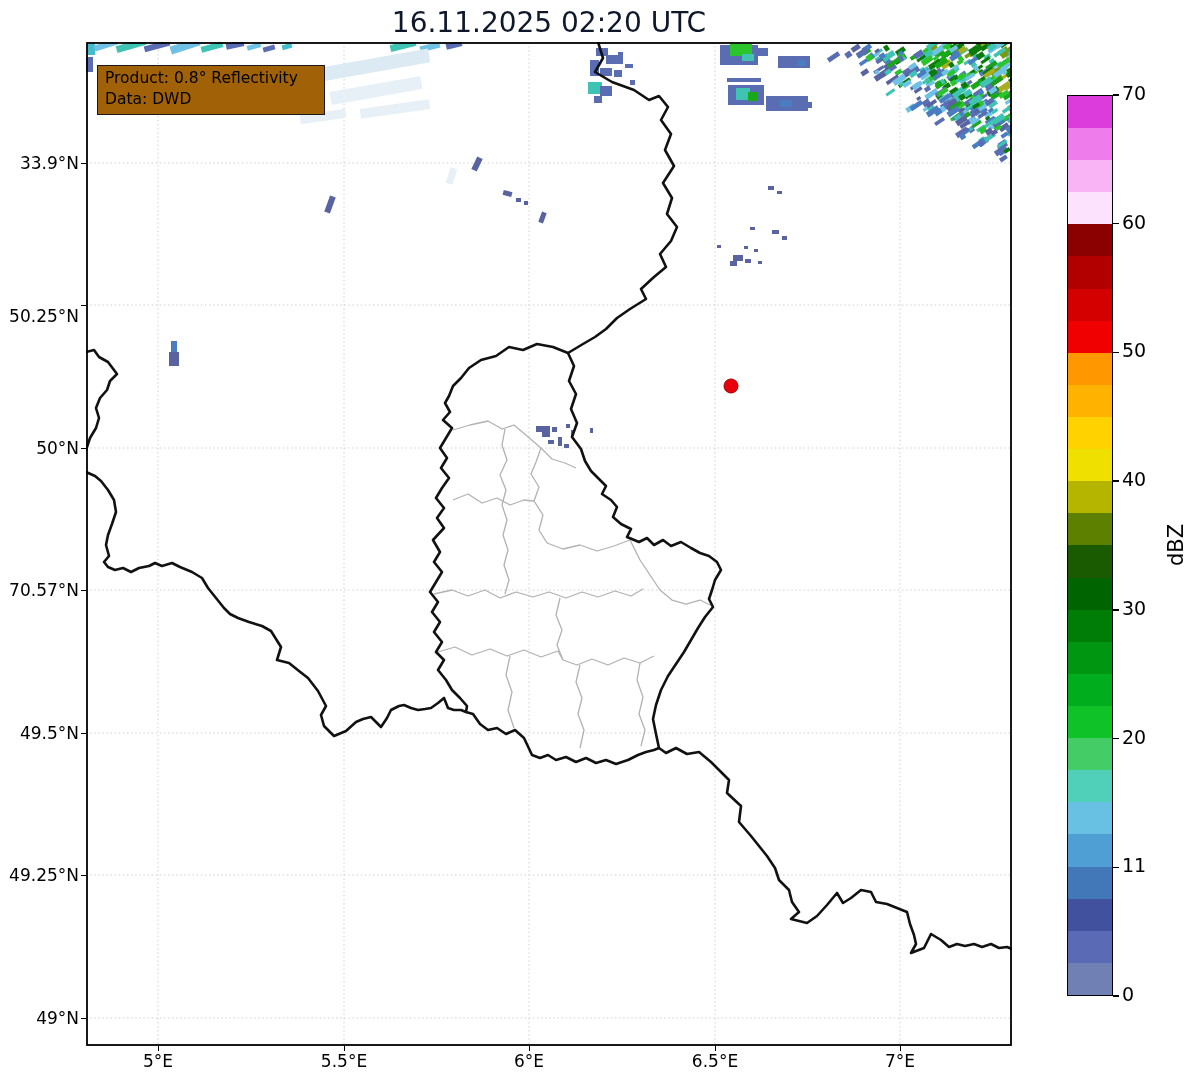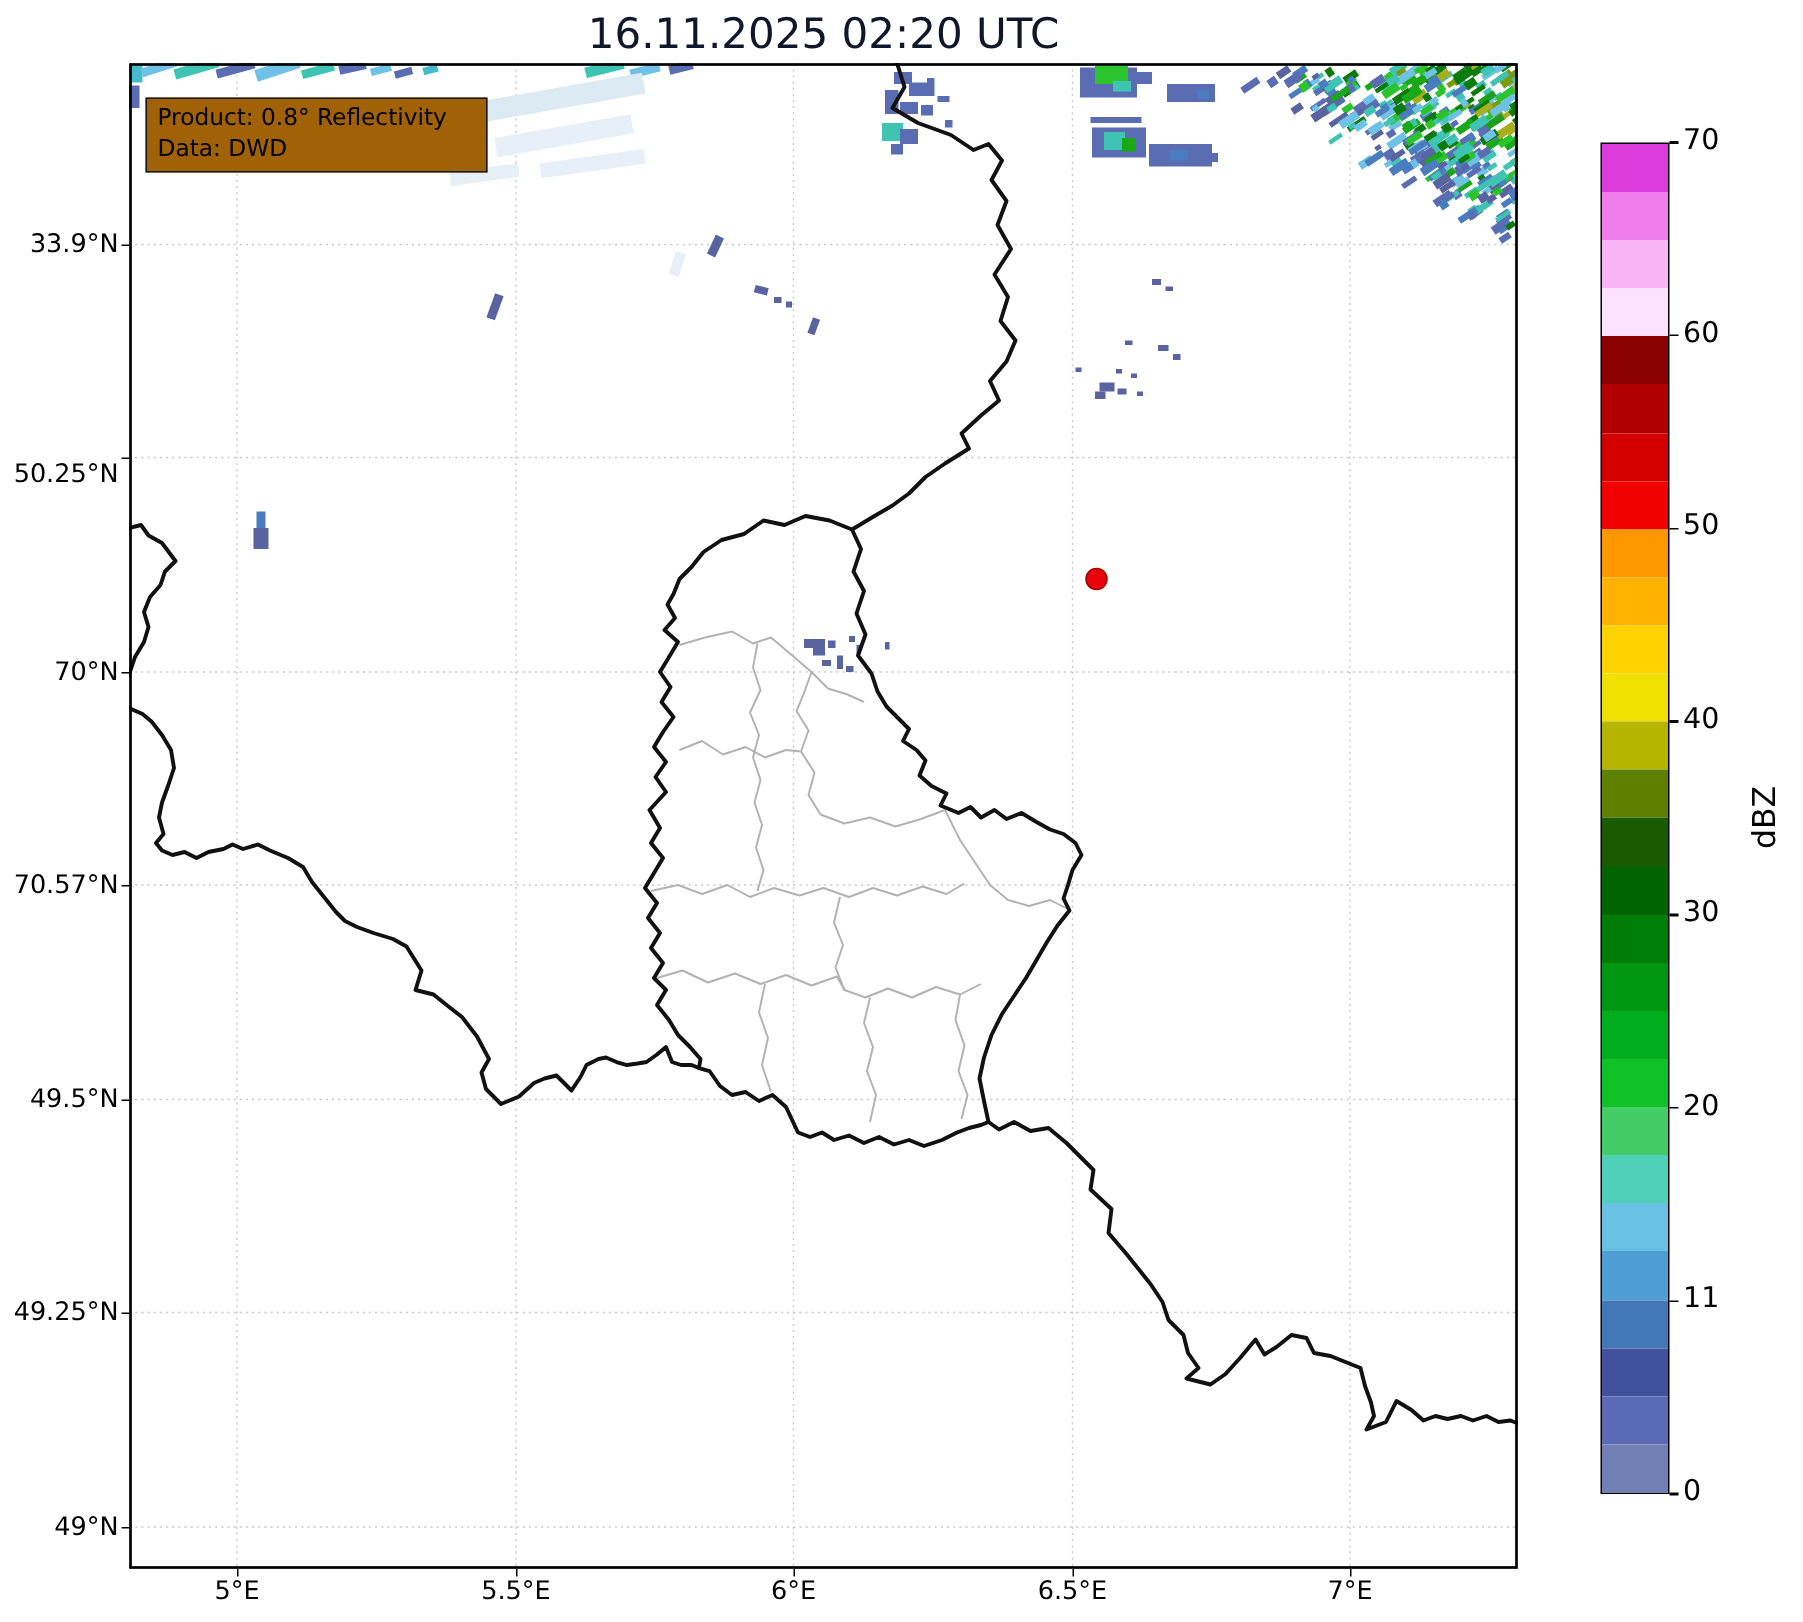--- a/index.html
+++ b/index.html
@@ -510,7 +510,7 @@
       <div class="tick-mark" style="left: 81px; top: 162.5px; width: 5px; height: 1.4px;"></div>
       <div class="tick-label y-tick-label" style="top: 306px;">50.25°N</div>
       <div class="tick-mark" style="left: 81px; top: 304.5px; width: 5px; height: 1.4px;"></div>
-      <div class="tick-label y-tick-label" style="top: 438px;">70°N</div>
+      <div class="tick-label y-tick-label" style="top: 438px;">50°N</div>
       <div class="tick-mark" style="left: 81px; top: 447.5px; width: 5px; height: 1.4px;"></div>
       <div class="tick-label y-tick-label" style="top: 580px;">70.57°N</div>
       <div class="tick-mark" style="left: 81px; top: 589.5px; width: 5px; height: 1.4px;"></div>

